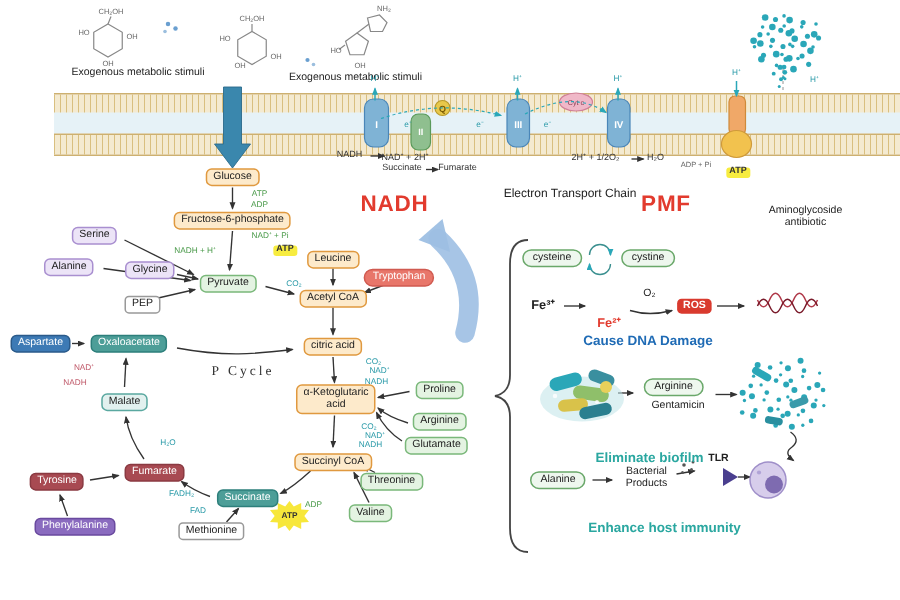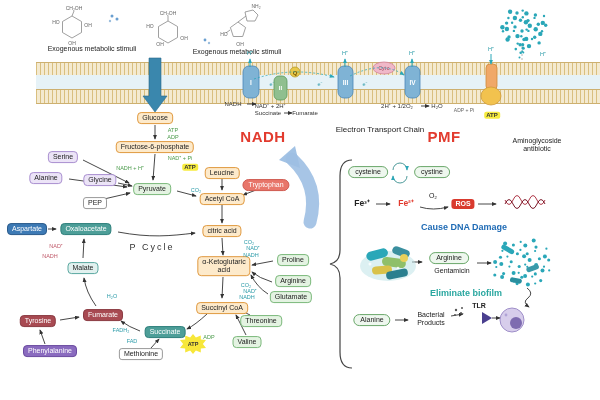--- a/index.html
+++ b/index.html
@@ -42,7 +42,7 @@
   .atpburst{background:#f7e73a;color:#333;font-size:5.5px;font-weight:bold;width:26px;height:20px;
     clip-path:polygon(50% 0%,61% 18%,80% 7%,80% 28%,100% 30%,88% 50%,100% 70%,80% 72%,80% 93%,61% 82%,50% 100%,39% 82%,20% 93%,20% 72%,0% 70%,12% 50%,0% 30%,20% 28%,20% 7%,39% 18%);}
   .boldblack{font-weight:bold;font-size:8.5px;color:#222;}
-  .boldred{font-weight:bold;font-size:8.5px;color:#e23b2e;}
+  .boldred{font-weight:bold;font-size:8.5px;color:#e23b2e;margin-top:12px;}
   .boldblack7{font-weight:bold;font-size:7px;color:#222;}
   
   g.arrows path{stroke:#333;stroke-width:.9;fill:none;marker-end:url(#ab);}

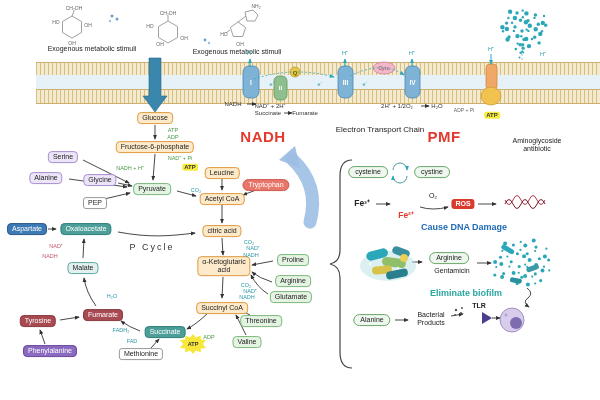--- a/index.html
+++ b/index.html
@@ -390,7 +390,7 @@
       <div class="node boldred" style="left: 406px; top: 204px;">Fe²⁺</div>
       <div class="node txt7" style="left: 433px; top: 196px;">O₂</div>
       <div class="node redbox" style="left: 463px; top: 204px;">ROS</div>
-      <div class="node blueheading" style="left: 432px; top: 227px; margin-left: 32px;">Cause DNA Damage</div>
+      <div class="node blueheading" style="left: 432px; top: 227px;">Cause DNA Damage</div>
       <div class="node ovalgreen" style="left: 449px; top: 258px;">Arginine</div>
       <div class="node txt7" style="left: 452px; top: 271px;">Gentamicin</div>
       <div class="node tealheading" style="left: 433px; top: 293px; margin-left: 33px;">Eliminate biofilm</div>

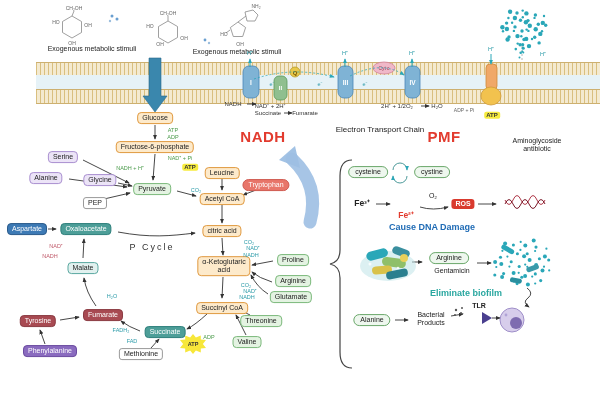--- a/index.html
+++ b/index.html
@@ -356,7 +356,7 @@
       <div class="node bluefill" style="left: 27px; top: 229px;">Aspartate</div>
       <div class="node tealfill" style="left: 86px; top: 229px;">Oxaloacetate</div>
       <div class="node orange" style="left: 222px; top: 231px;">citric acid</div>
-      <div class="node txt9" style="left: 152px; top: 247px;">P  Cycle</div>
+      <div class="node txt9" style="left: 162px; top: 247px; font-family: Liberation Serif, serif;">P  Cycle</div>
       <div class="node cofred" style="left: 56px; top: 246px;">NAD⁺</div>
       <div class="node cofred" style="left: 50px; top: 256px;">NADH</div>
       <div class="node tealoutline" style="left: 83px; top: 268px;">Malate</div>

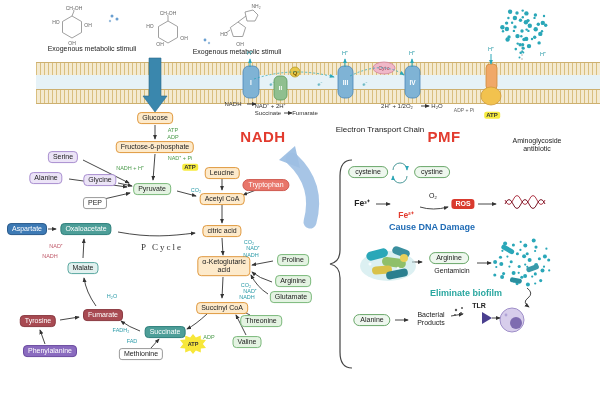--- a/index.html
+++ b/index.html
@@ -393,7 +393,7 @@
       <div class="node blueheading" style="left: 432px; top: 227px;">Cause DNA Damage</div>
       <div class="node ovalgreen" style="left: 449px; top: 258px;">Arginine</div>
       <div class="node txt7" style="left: 452px; top: 271px;">Gentamicin</div>
-      <div class="node tealheading" style="left: 433px; top: 293px; margin-left: 33px;">Eliminate biofilm</div>
+      <div class="node tealheading" style="left: 433px; top: 305px;">Eliminate biofilm</div>
       <div class="node ovalgreen" style="left: 372px; top: 320px;">Alanine</div>
       <div class="node txt7" style="left: 431px; top: 319px;">Bacterial
 Products</div>

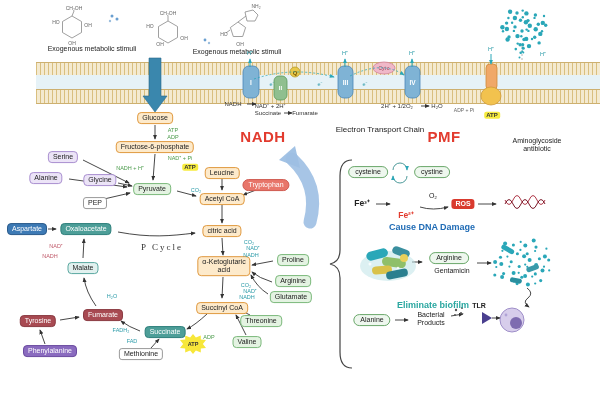--- a/index.html
+++ b/index.html
@@ -398,6 +398,7 @@
       <div class="node txt7" style="left: 431px; top: 319px;">Bacterial
 Products</div>
       <div class="node boldblack7" style="left: 479px; top: 306px;">TLR</div>
+      <div class="node tealheading" style="left: 443px; top: 352px;">Enhance host immunity</div>
       <div class="node chem" style="left: 74px; top: 9px;">CH₂OH</div>
       <div class="node chem" style="left: 56px; top: 23px;">HO</div>
       <div class="node chem" style="left: 88px; top: 26px;">OH</div>

